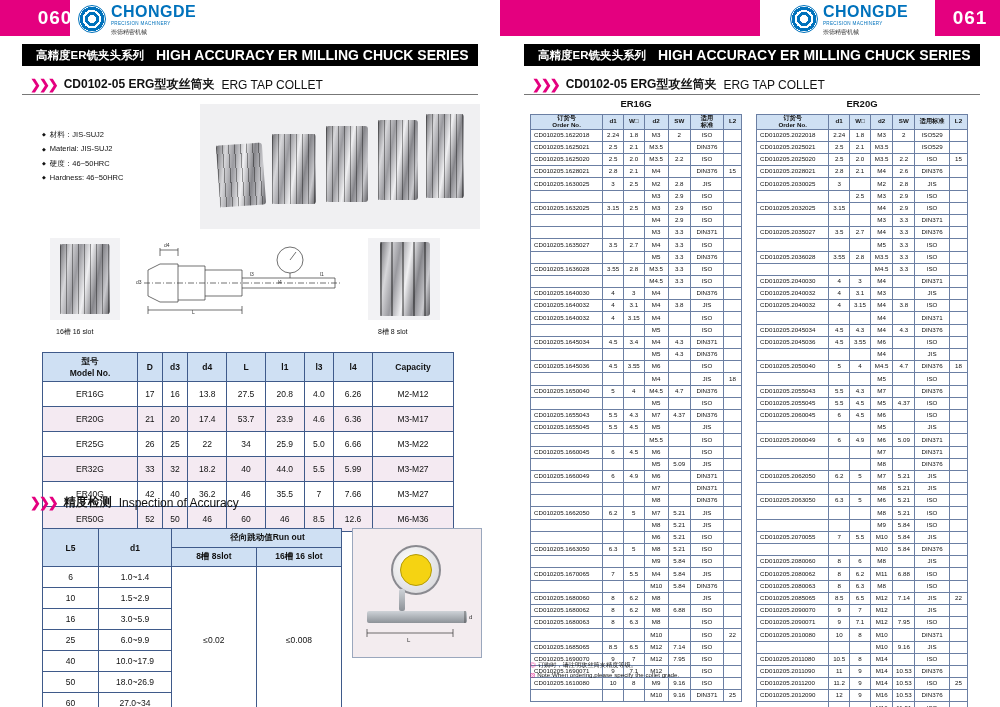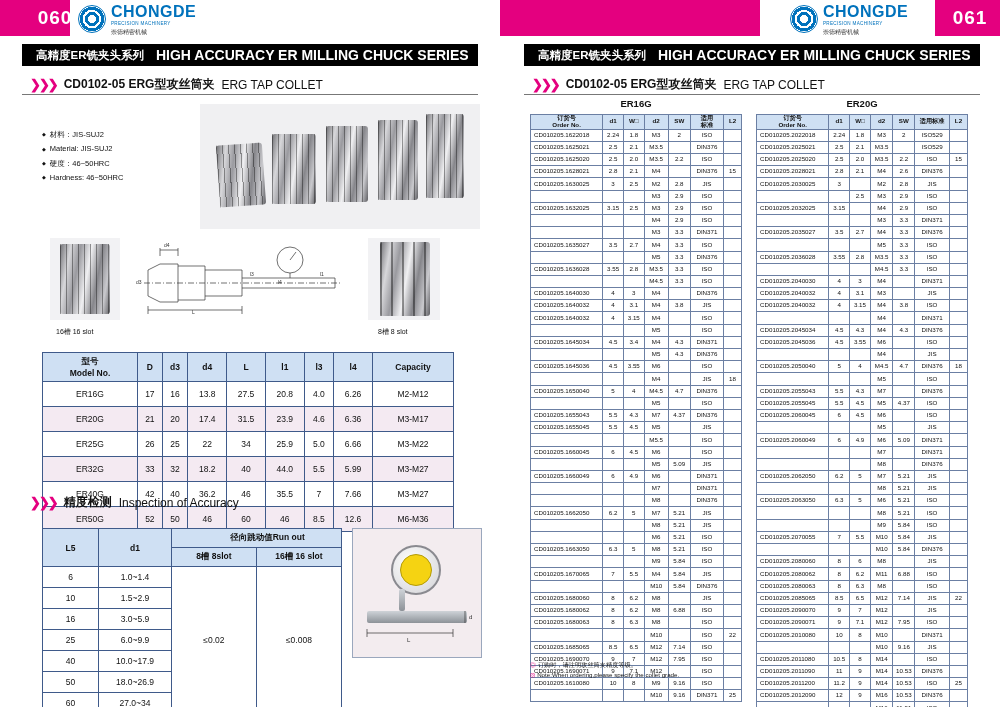--- a/index.html
+++ b/index.html
@@ -253,7 +253,7 @@
           <td>21</td>
           <td>20</td>
           <td>17.4</td>
-          <td>31.5</td>
+          <td>53.7</td>
           <td>23.9</td>
           <td>4.6</td>
           <td>6.36</td>

